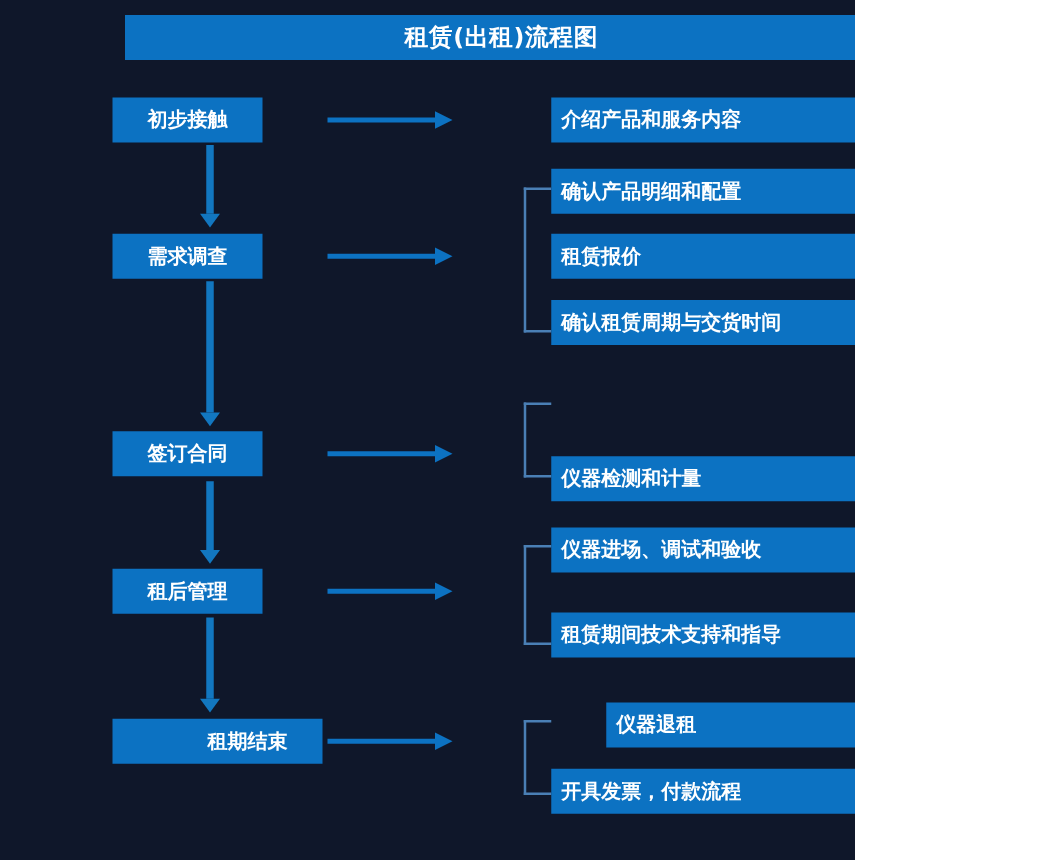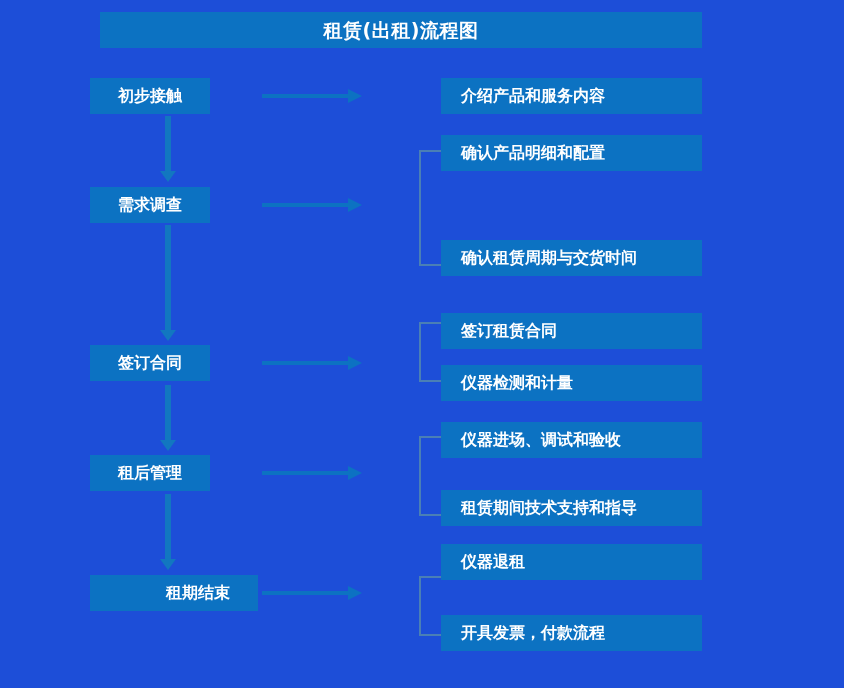--- a/index.html
+++ b/index.html
@@ -13,9 +13,9 @@
   }
   #canvas {
     position: relative;
-    width: 844px;
+    width: 684px;
     height: 688px;
-    background: #1d4ed8;
+    background: #0f172a;
     overflow: hidden;
   }
 

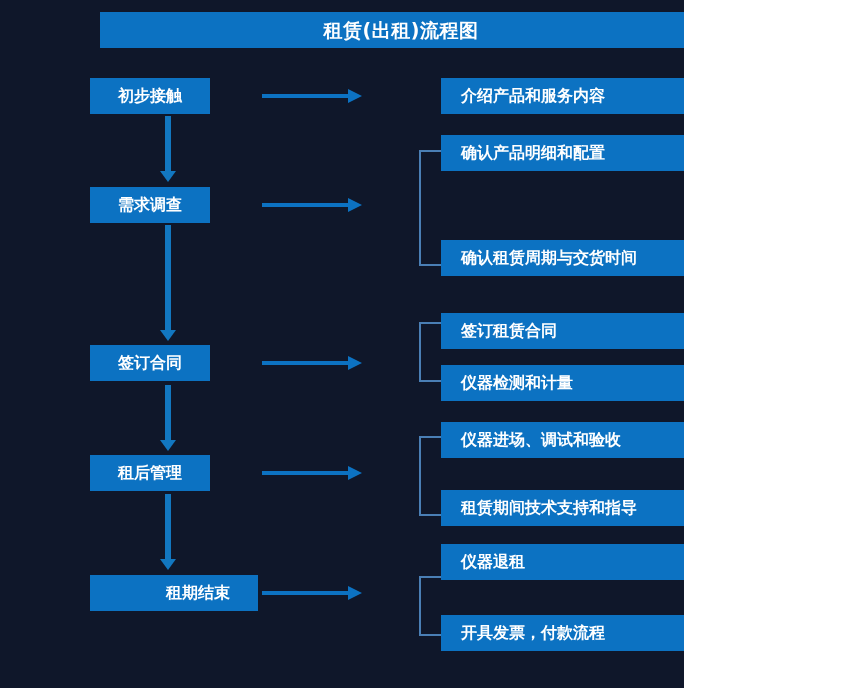--- a/index.html
+++ b/index.html
@@ -74,7 +74,7 @@
     font-size: 16px;
     font-weight: bold;
     line-height: 1;
-    padding-left: 20px;
+    padding-left: 8px;
     white-space: nowrap;
   }
 

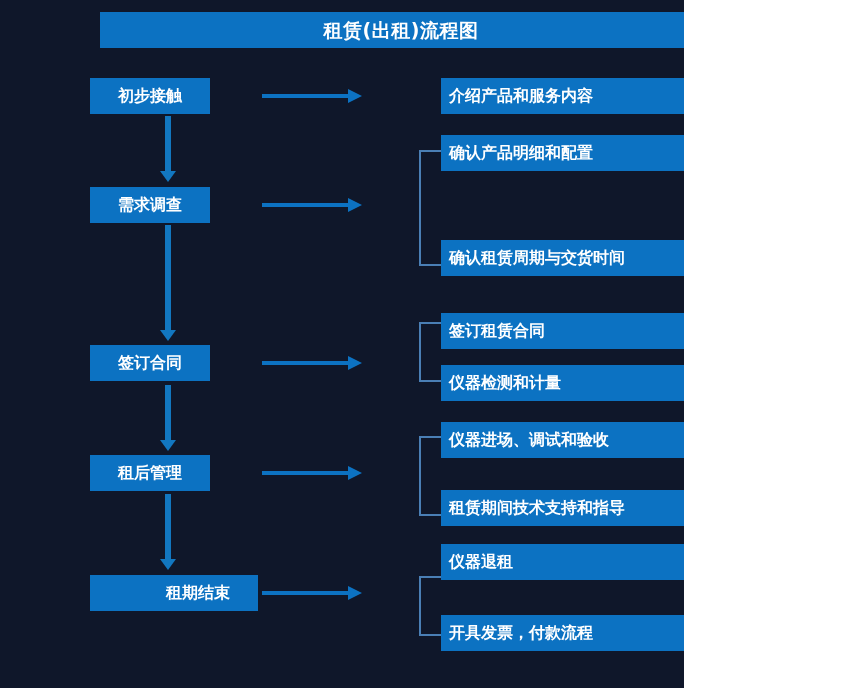--- a/index.html
+++ b/index.html
@@ -211,6 +211,9 @@
   <div class="task-box" id="task-1" style="top: 135px;">
     <span class="task-label">确认产品明细和配置</span>
   </div>
+  <div class="task-box" id="task-2" style="top: 187px;">
+    <span class="task-label">租赁报价</span>
+  </div>
   <div class="task-box" id="task-3" style="top: 240px; text-align: right;">
     <span class="task-label">确认租赁周期与交货时间</span>
   </div>

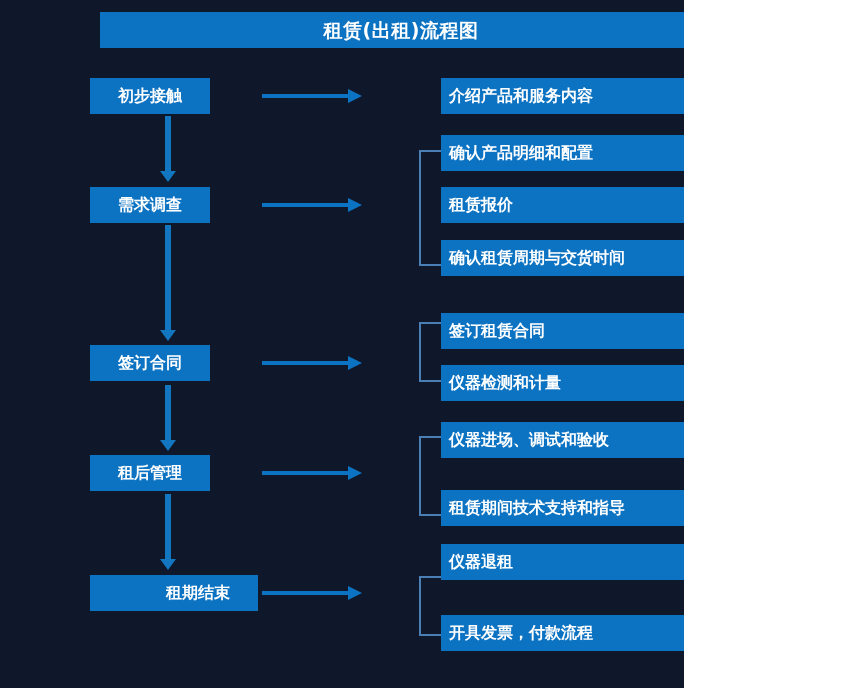--- a/index.html
+++ b/index.html
@@ -217,9 +217,6 @@
   <div class="task-box" id="task-3" style="top: 240px; text-align: right;">
     <span class="task-label">确认租赁周期与交货时间</span>
   </div>
-  <div class="task-box" id="task-4" style="top: 313px;">
-    <span class="task-label">签订租赁合同</span>
-  </div>
   <div class="task-box" id="task-5" style="top: 365px;">
     <span class="task-label">仪器检测和计量</span>
   </div>

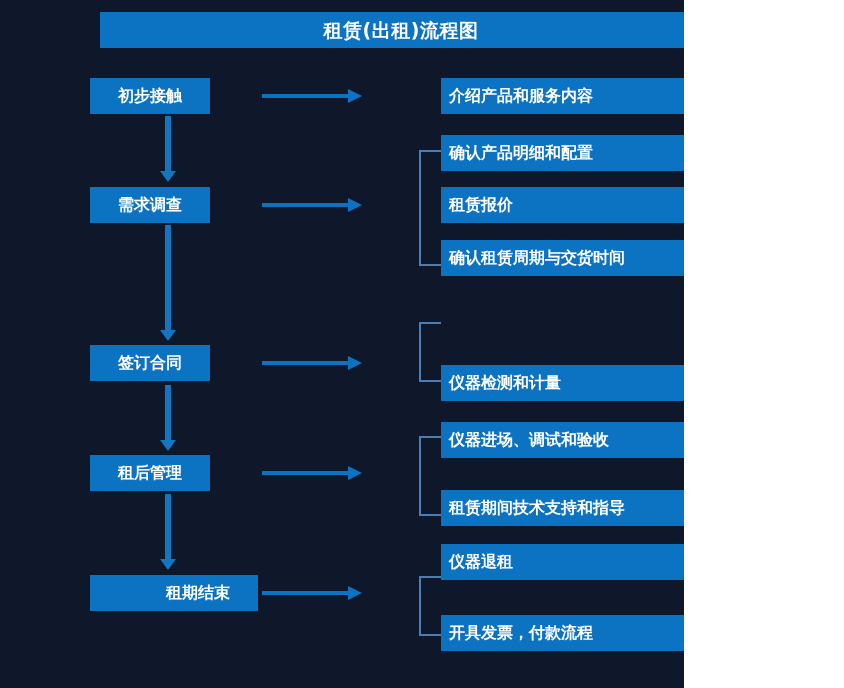--- a/index.html
+++ b/index.html
@@ -226,7 +226,7 @@
   <div class="task-box" id="task-7" style="top: 490px;">
     <span class="task-label">租赁期间技术支持和指导</span>
   </div>
-  <div class="task-box" id="task-8" style="top: 544px;">
+  <div class="task-box" id="task-8" style="top: 562px; margin-left: 44px;">
     <span class="task-label">仪器退租</span>
   </div>
   <div class="task-box" id="task-9" style="top: 615px;">

